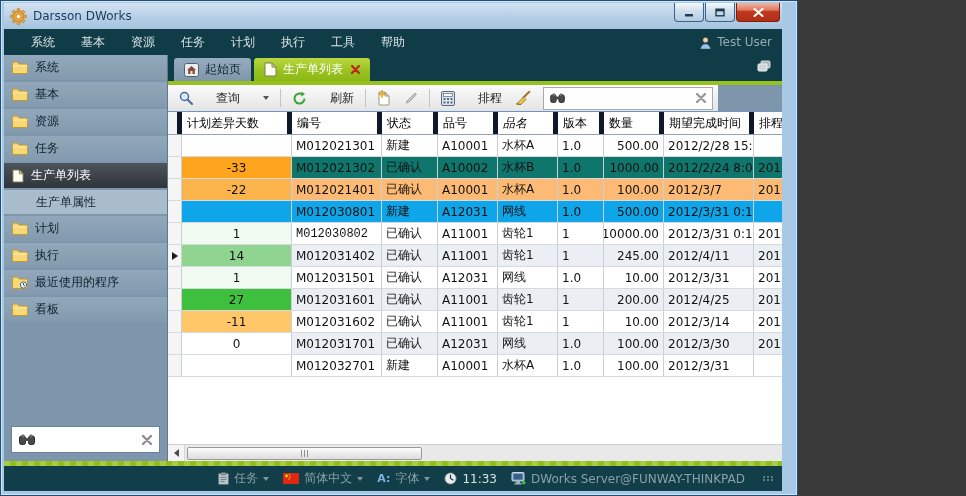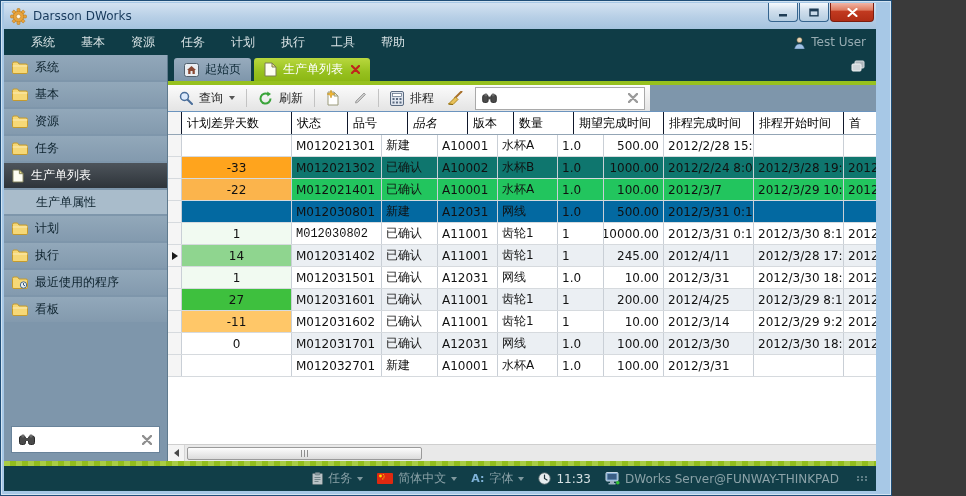--- a/index.html
+++ b/index.html
@@ -5,7 +5,7 @@
   * { margin:0; padding:0; box-sizing:border-box; }
   html,body { background:#3a3a3a; font-family:"DejaVu Sans","Liberation Sans",sans-serif; }
   .window{
-    width:892px;height:496px;position:relative;
+    width:798px;height:496px;position:relative;
     background:#a7c8e6;
     border:1px solid #1f4e78;
     padding:2px 15px 4px 3px;

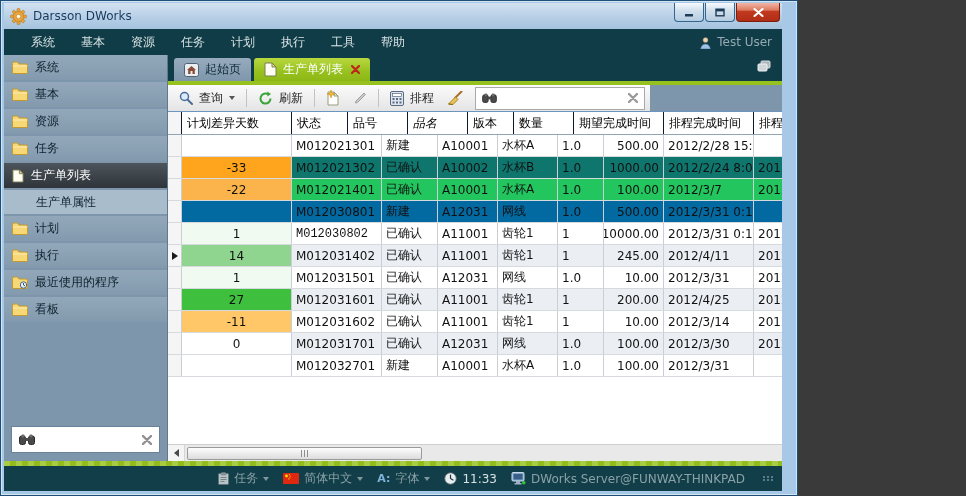--- a/index.html
+++ b/index.html
@@ -58,7 +58,7 @@
   .toolbar{height:26px;background:#7e96ab;display:flex;align-items:stretch;}
   .toolbar-inner{display:flex;align-items:center;background:linear-gradient(#fbfbfb,#e4e4e4);
     padding:0 5px 0 7px;gap:5px;}
-  .tb-btn{display:flex;align-items:center;gap:6px;font-size:12px;color:#222;padding:2px 4px;border-radius:2px;cursor:default;}
+  .tb-btn{display:flex;align-items:center;gap:23px;font-size:12px;color:#222;padding:2px 4px;border-radius:2px;cursor:default;}
   .tb-sep{width:1px;height:18px;background:#c3c3c3;margin:0 2px;}
   .caret{width:0;height:0;border-left:3.5px solid transparent;border-right:3.5px solid transparent;border-top:4px solid #555;}
   .tb-search{width:170px;height:23px;background:#ffffff;border:1px solid #a9a9a9;display:flex;align-items:center;

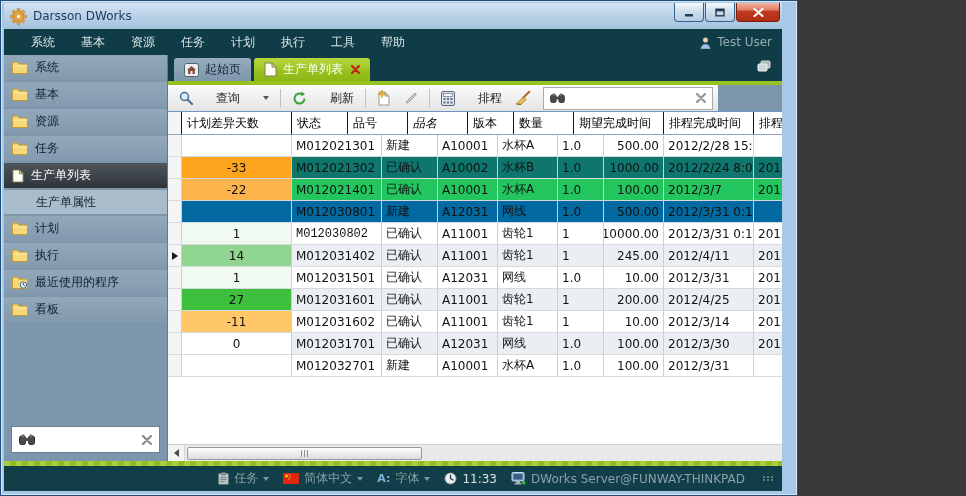--- a/index.html
+++ b/index.html
@@ -68,7 +68,7 @@
   
   .grid{flex:1;background:#ffffff;border-top:1px solid #6b94be;overflow:hidden;font-size:12px;}
   .hdr{display:flex;height:23px;background:#ffffff;border-bottom:1px solid #93a5b5;}
-  .hcell{display:flex;align-items:center;padding:0 5px;border-right:1px solid #0f172a;
+  .hcell{display:flex;align-items:center;padding:0 5px;border-right:5px solid #0f172a;
     overflow:hidden;white-space:nowrap;color:#000;}
   .row{display:flex;height:22px;border-bottom:1px solid #d6dade;}
   .cell{display:flex;align-items:center;padding:0 4px;border-right:1px solid #c9cfd6;

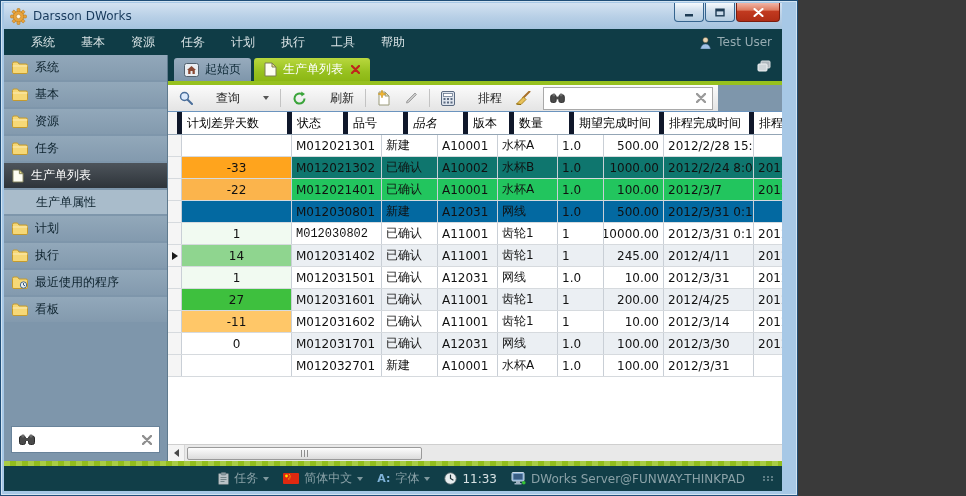--- a/index.html
+++ b/index.html
@@ -396,6 +396,7 @@
         <div class="hdr">
             <div class="hcell sel-cell" style="width: 14px; flex: 0 0 auto;"></div>
             <div class="hcell ctr" style="width: 110px; flex: 0 0 auto;">计划差异天数</div>
+            <div class="hcell" style="width: 90px; flex: 0 0 auto;">编号</div>
             <div class="hcell" style="width: 56px; flex: 0 0 auto;">状态</div>
             <div class="hcell" style="width: 60px; flex: 0 0 auto;">品号</div>
             <div class="hcell" style="width: 60px; flex: 0 0 auto; font-style: italic;">品名</div>

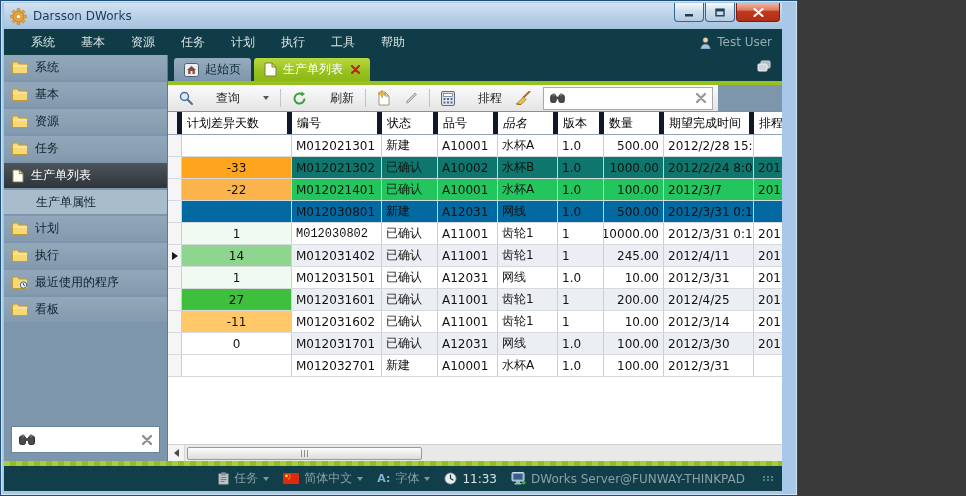--- a/index.html
+++ b/index.html
@@ -436,7 +436,7 @@
               <div class="cell" style="width: 90px; flex: 0 0 auto;">2012/3/28 10:52</div>
               <div class="cell" style="flex: 1 1 0%; min-width: 0px; border-right: none;"></div>
             </div>
-            <div class="row" style="background: #22c55e;">
+            <div class="row" style="background: #fdba74;">
               <div class="cell sel-cell" style="width: 14px; flex: 0 0 auto;"></div>
               <div class="cell ctr" style="width: 110px; flex: 0 0 auto; background: rgb(251, 180, 76);">-22</div>
               <div class="cell" style="width: 90px; flex: 0 0 auto;">M012021401</div>

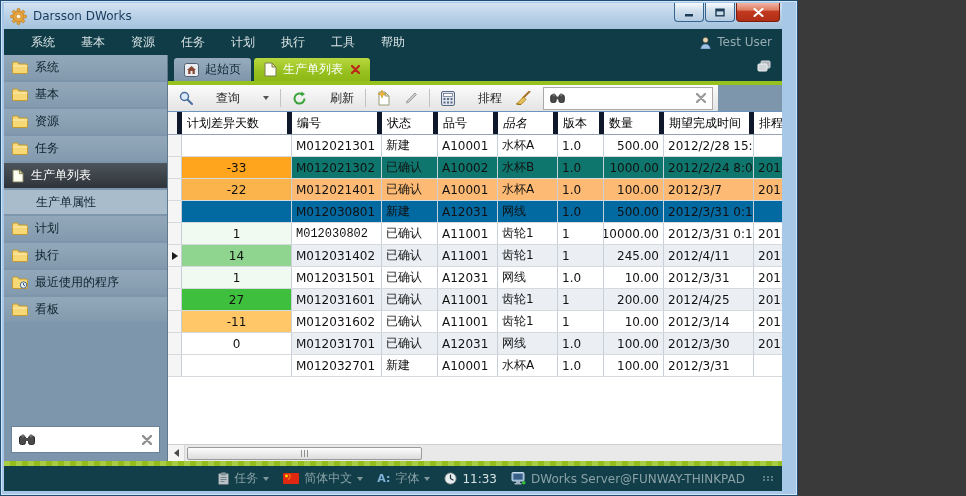--- a/index.html
+++ b/index.html
@@ -450,7 +450,7 @@
               <div class="cell" style="width: 90px; flex: 0 0 auto;">2012/3/28 19:10</div>
               <div class="cell" style="flex: 1 1 0%; min-width: 0px; border-right: none;"></div>
             </div>
-            <div class="row" style="background: #0369a1;">
+            <div class="row" style="background: #0ea5e9;">
               <div class="cell sel-cell" style="width: 14px; flex: 0 0 auto;"></div>
               <div class="cell ctr" style="width: 110px; flex: 0 0 auto;"></div>
               <div class="cell" style="width: 90px; flex: 0 0 auto;">M012030801</div>

